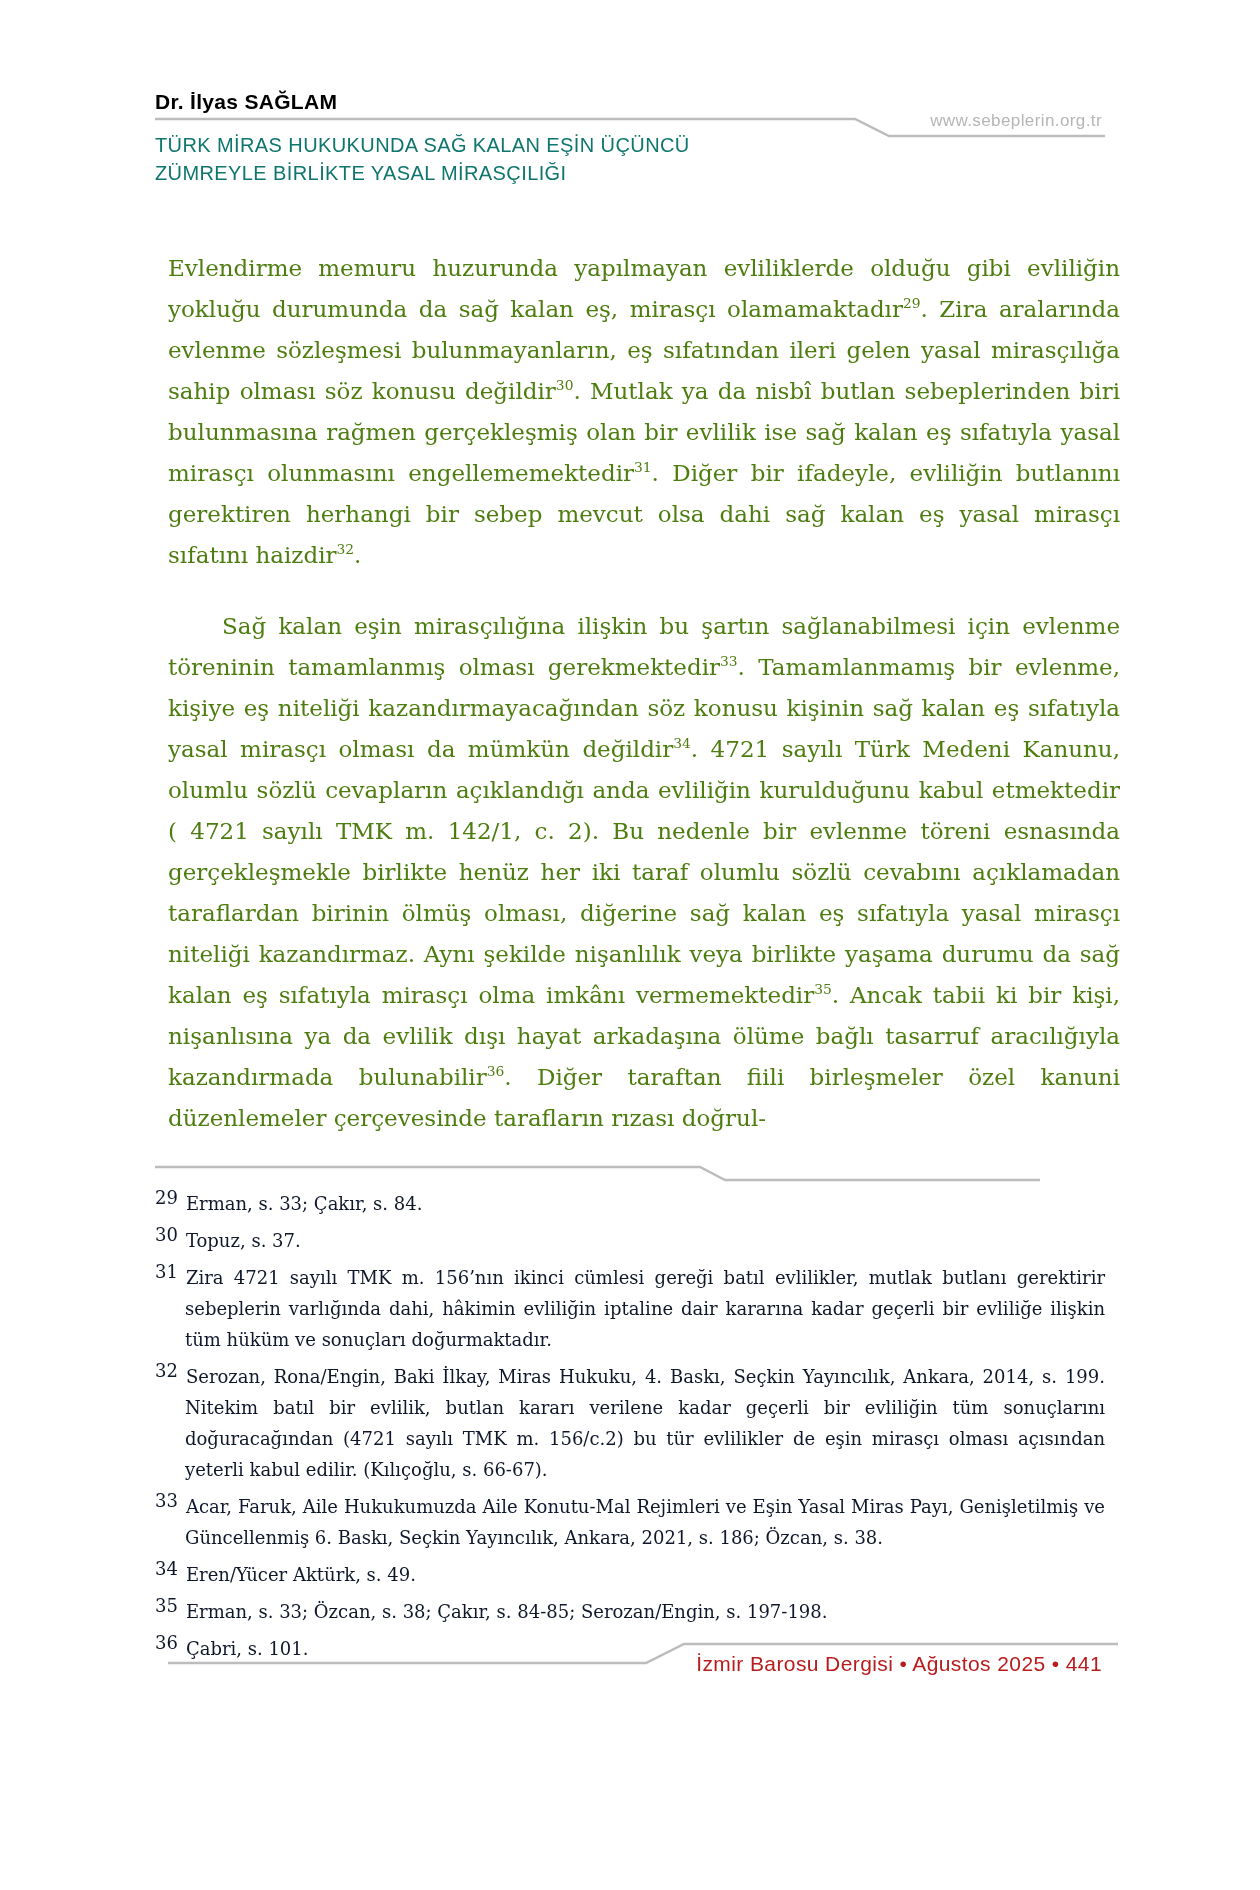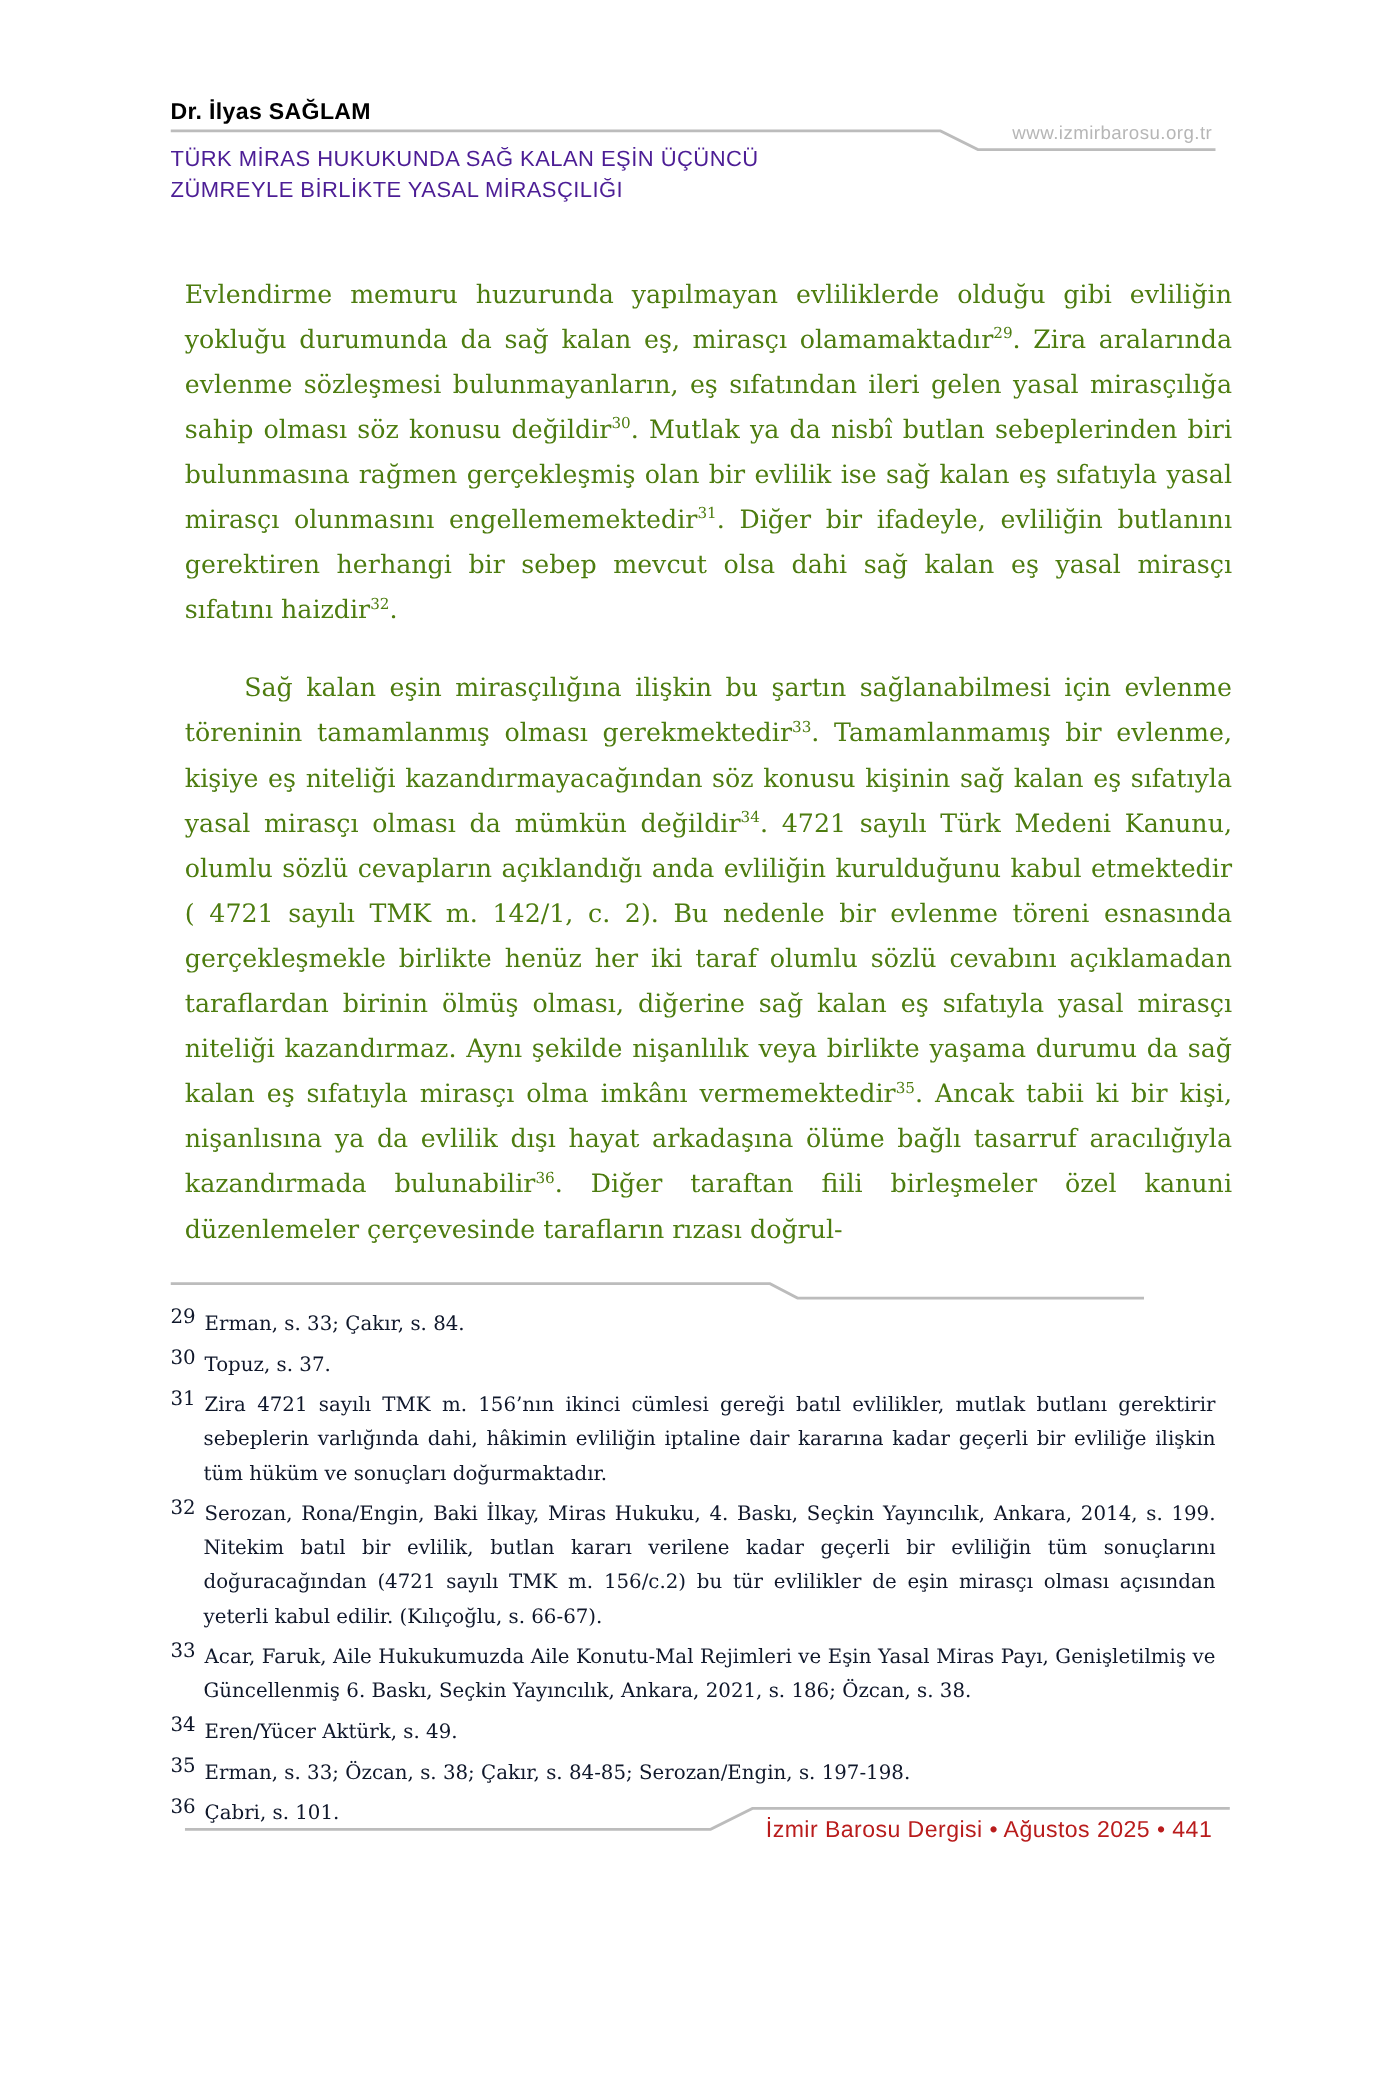--- a/index.html
+++ b/index.html
@@ -79,7 +79,7 @@
     <path d="M0 3 H700 L734 20 H950"></path>
   </svg>
 
-  <div class="website">www.izmirbarosu.org.tr</div>
+  <div class="website">www.sebeplerin.org.tr</div>
 
   <div class="article-title">
     <div>TÜRK MİRAS HUKUKUNDA SAĞ KALAN EŞİN ÜÇÜNCÜ</div>

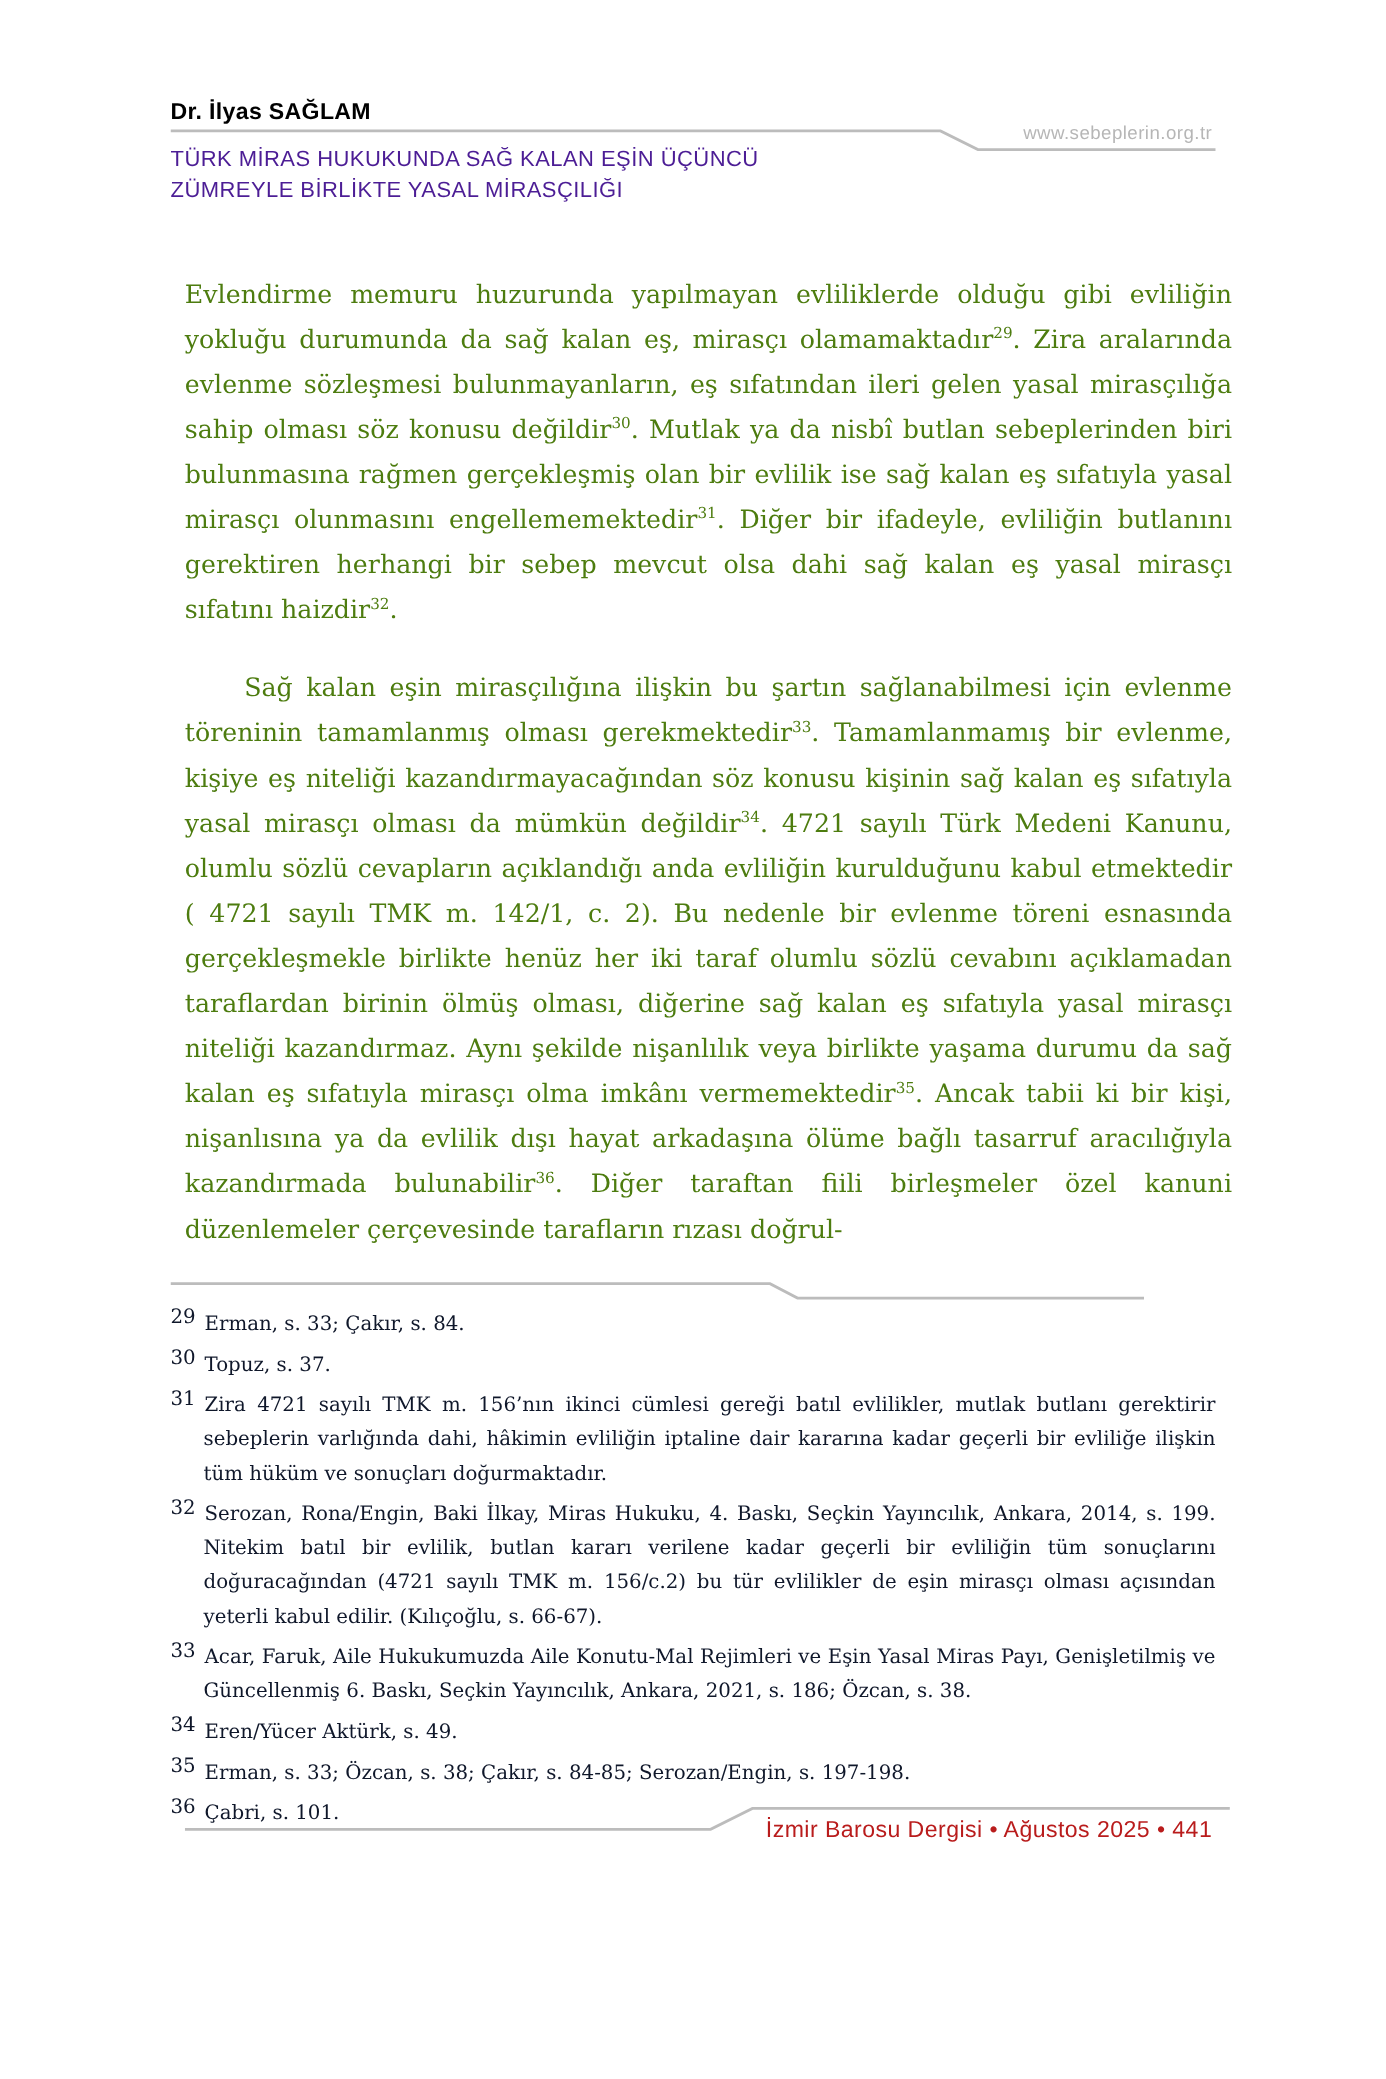--- a/index.html
+++ b/index.html
@@ -30,7 +30,7 @@
   .article-title {
     position: absolute; left: 155px; top: 131px;
     font-family: "Liberation Sans", sans-serif;
-    font-size: 20px; line-height: 28px; color: #4c1d95;
+    font-size: 20px; line-height: 28px; color: #0f766e;
     letter-spacing: 0.4px;
   }
 

